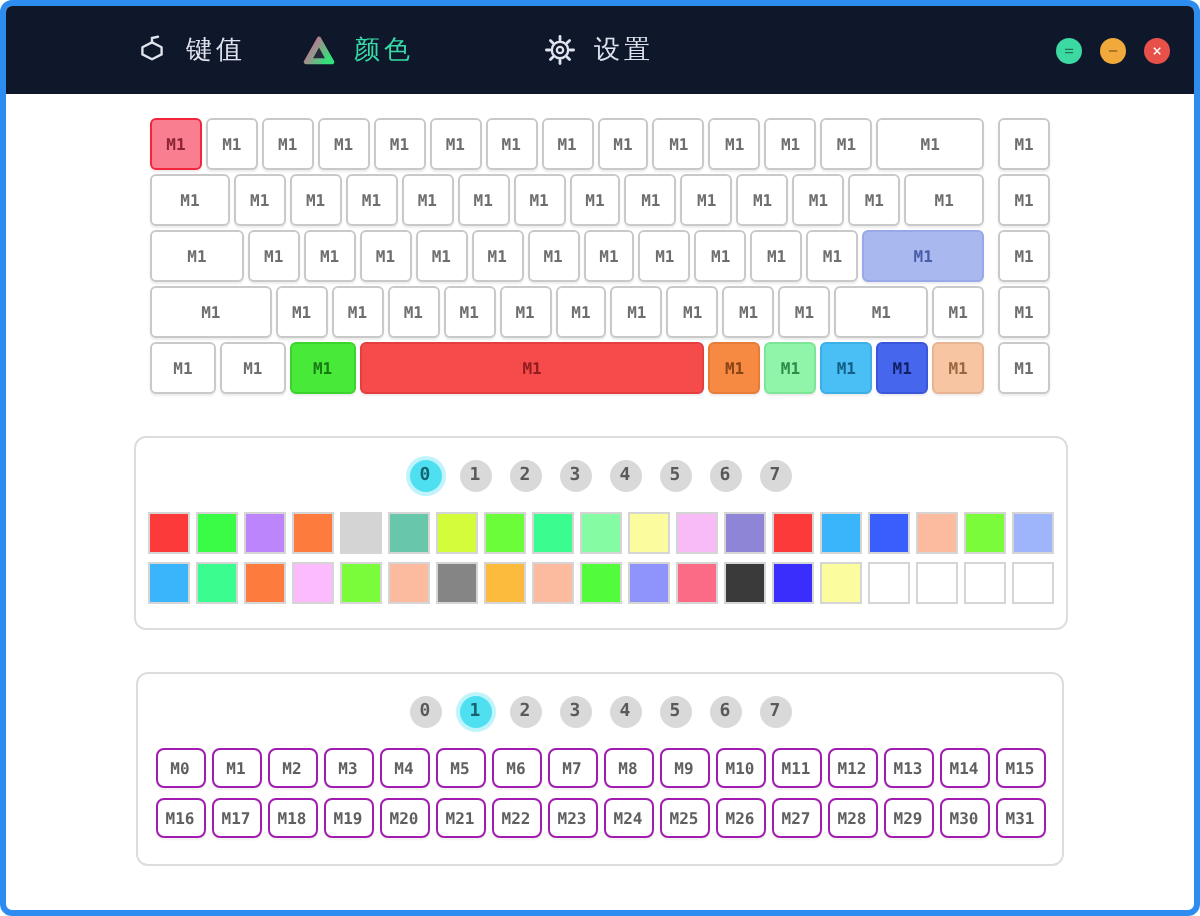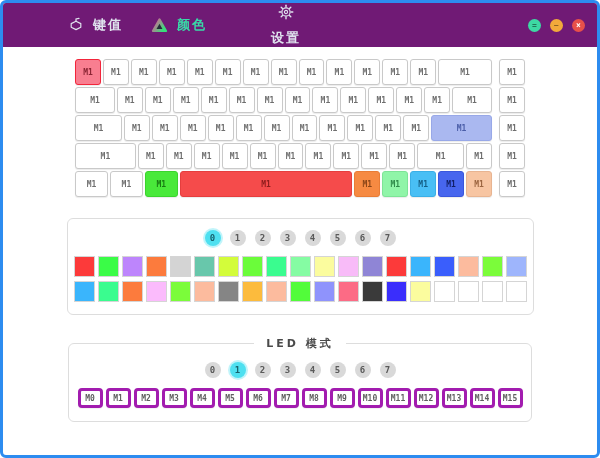--- a/index.html
+++ b/index.html
@@ -45,7 +45,7 @@
 
 <div class="window" style="border-color: rgb(45, 140, 240);">
 
-  <div class="titlebar" style="background: #701a75; font-weight: bold;">
+  <div class="titlebar" style="background: #0f172a;">
     <div class="tabs">
 
       <div class="tab">

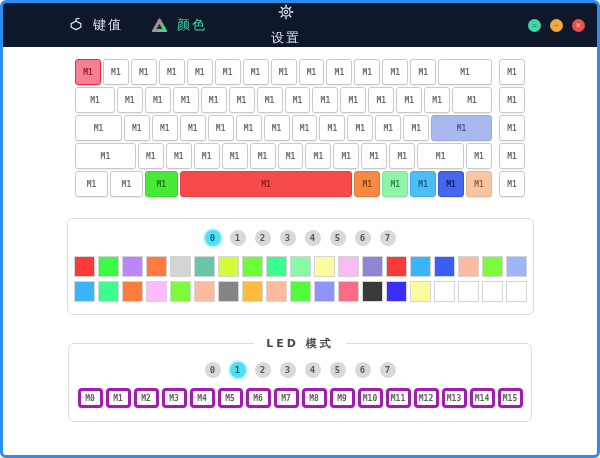--- a/index.html
+++ b/index.html
@@ -12,7 +12,7 @@
   .tab{display:flex;align-items:center;gap:9px;color:#DFE3EE;font-size:13px;letter-spacing:2px;cursor:pointer;white-space:nowrap;}
   .tab .ticon{width:17px;height:17px;display:flex;align-items:center;justify-content:center;}
   .tab.active .tab-label{color:#38DBA8;}
-  .tab-gap{margin-left:36px;flex-direction:column;}
+  .tab-gap{margin-left:36px;}
   .win-controls{margin-left:auto;display:flex;gap:9px;align-items:center;}
   .win-btn{width:13px;height:13px;border-radius:50%;font-size:8px;line-height:13px;text-align:center;
            color:rgba(0,0,0,0.45);cursor:pointer;font-family:"DejaVu Sans Mono",monospace;}

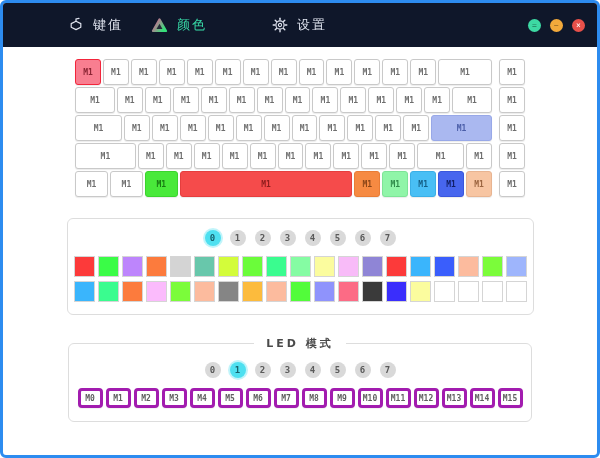--- a/index.html
+++ b/index.html
@@ -241,7 +241,6 @@
     </fieldset>
 
     <fieldset>
-      <legend>LED 模式</legend>
       <div class="circles">
           <div class="circle">0</div>
           <div class="circle sel" style="background: rgb(78, 224, 240);">1</div>

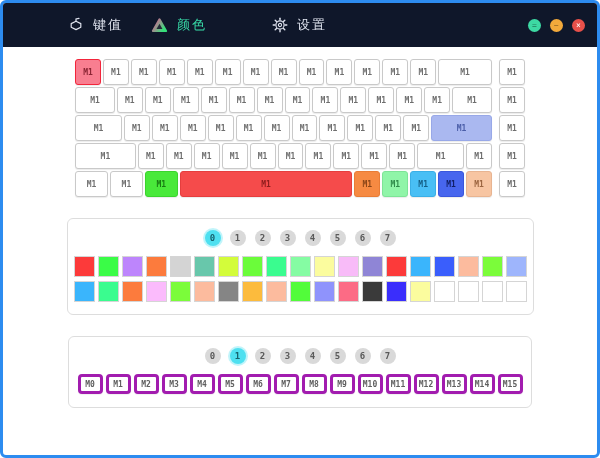--- a/index.html
+++ b/index.html
@@ -36,7 +36,7 @@
   .swatch-row{display:flex;justify-content:center;gap:3px;margin-bottom:4px;}
   .swatch{width:21px;height:21px;box-sizing:border-box;border:1px solid #D5D5D5;cursor:pointer;}
   .mode-row{display:flex;justify-content:center;gap:3px;margin-bottom:5px;}
-  .mode-btn{width:25px;height:20px;box-sizing:border-box;border:3px solid #a21caf;border-radius:4px;background:#fff;
+  .mode-btn{width:25px;height:20px;box-sizing:border-box;border:1px solid #a21caf;border-radius:4px;background:#fff;
             color:#5F5F5F;font-size:8px;font-weight:bold;display:flex;align-items:center;justify-content:center;
             font-family:"DejaVu Sans Mono",monospace;box-shadow:0 1px 1px rgba(0,0,0,0.06);cursor:pointer;}
 </style>

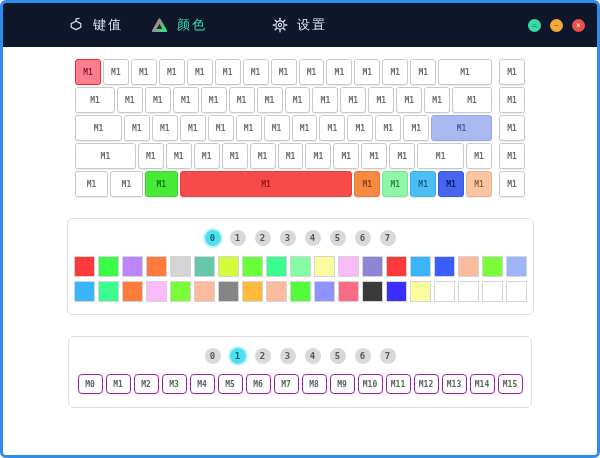--- a/index.html
+++ b/index.html
@@ -269,6 +269,24 @@
           <div class="mode-btn">M14</div>
           <div class="mode-btn">M15</div>
         </div>
+      <div class="mode-row">
+          <div class="mode-btn">M16</div>
+          <div class="mode-btn">M17</div>
+          <div class="mode-btn">M18</div>
+          <div class="mode-btn">M19</div>
+          <div class="mode-btn">M20</div>
+          <div class="mode-btn">M21</div>
+          <div class="mode-btn">M22</div>
+          <div class="mode-btn">M23</div>
+          <div class="mode-btn">M24</div>
+          <div class="mode-btn">M25</div>
+          <div class="mode-btn">M26</div>
+          <div class="mode-btn">M27</div>
+          <div class="mode-btn">M28</div>
+          <div class="mode-btn">M29</div>
+          <div class="mode-btn">M30</div>
+          <div class="mode-btn">M31</div>
+        </div>
     </fieldset>
   </div>
 

